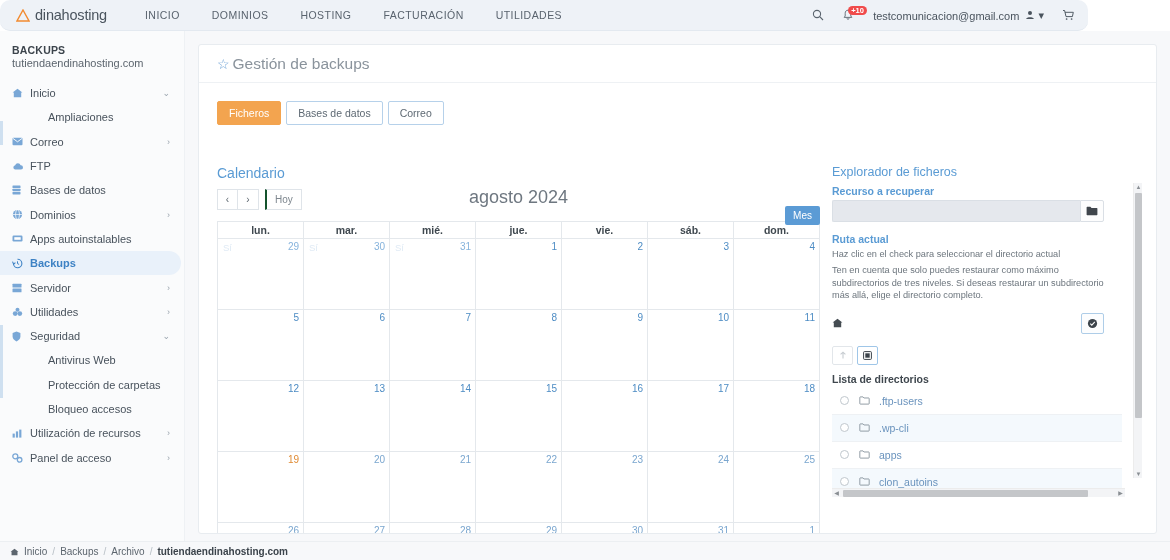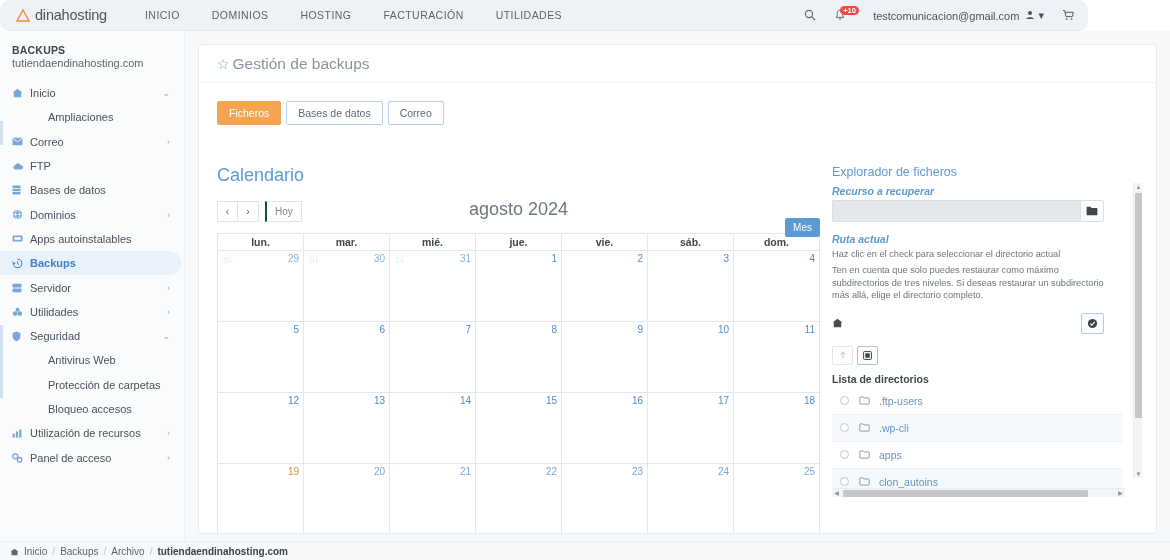--- a/index.html
+++ b/index.html
@@ -236,7 +236,7 @@
           <line x1="7.7" y1="7.7" x2="11" y2="11" stroke="#5a646e" stroke-width="1.1"></line>
         </svg>
     </div>
-    <div class="nav-ic" style="margin-right:8px;">
+    <div class="nav-ic" style="">
       <svg width="12" height="12" viewBox="0 0 12 12">
           <path d="M6 1.2 C4 1.2 3.2 2.6 3.2 4.3 L3.2 7 L2.2 8.4 L9.8 8.4 L8.8 7 L8.8 4.3 C8.8 2.6 8 1.2 6 1.2 Z" fill="none" stroke="#5a646e" stroke-width=".9"></path>
           <path d="M5 9.3 A1 1 0 0 0 7 9.3" fill="none" stroke="#5a646e" stroke-width=".9"></path>

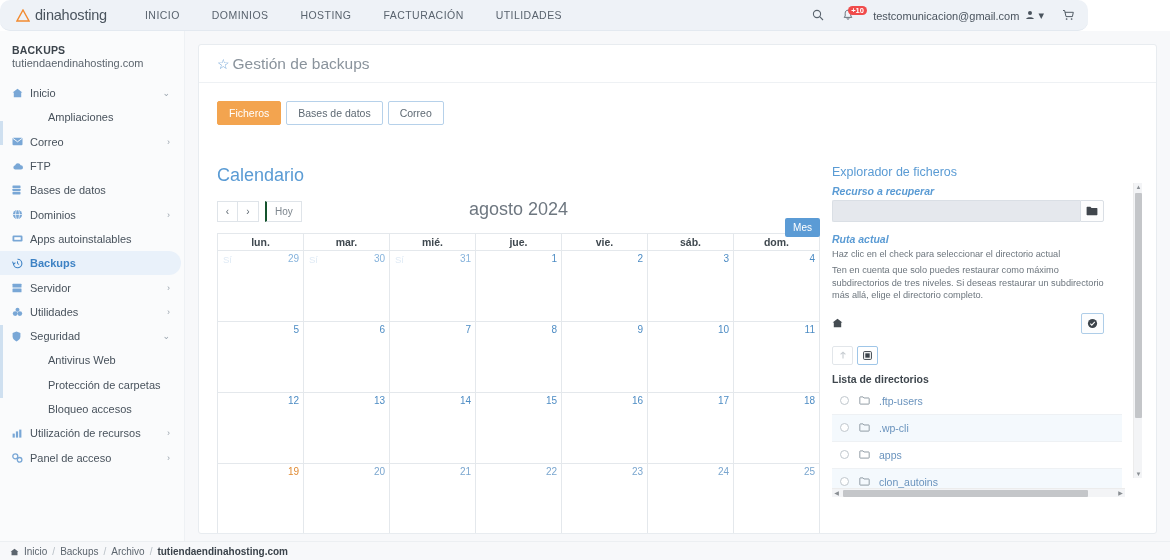--- a/index.html
+++ b/index.html
@@ -97,7 +97,7 @@
 
   
   .cal-wrap { position: absolute; left: 18px; top: 120px; width: 603px; }
-  .sec-title { font-size: 18px; color: #5a9bd4; margin-bottom: 15px; }
+  .sec-title { font-size: 14px; color: #5a9bd4; margin-bottom: 8px; }
   .cal-toolbar { height: 24px; position: relative; margin-bottom: 8px; }
   .btn-group { display: flex; position: absolute; left: 0; top: 0; }
   .cbtn {

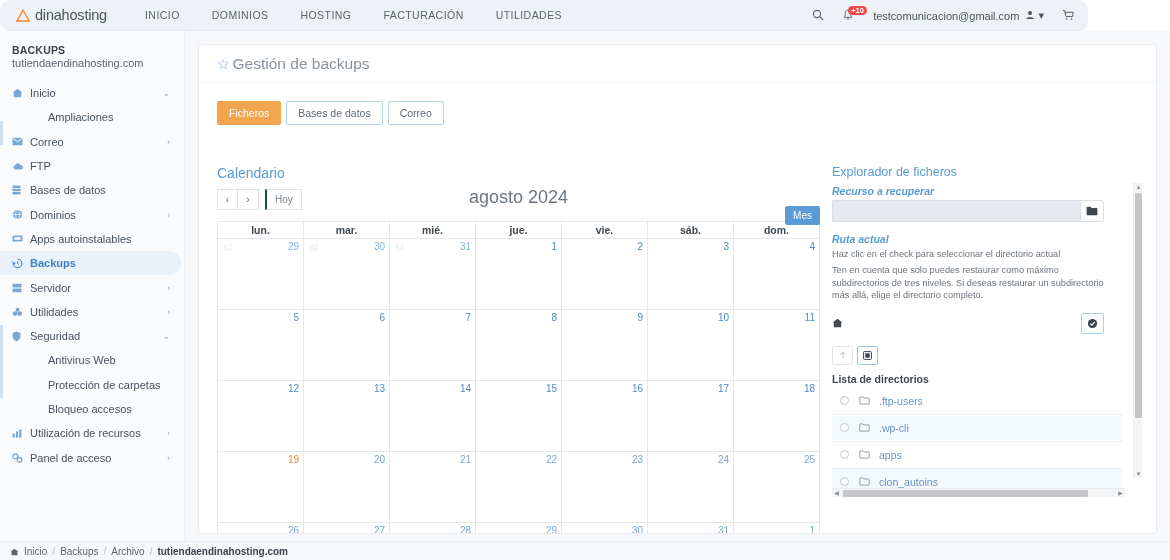--- a/index.html
+++ b/index.html
@@ -141,7 +141,7 @@
   }
   .fx-body { position: relative; width: 295px; height: 312px; overflow: hidden; }
   .fx-title { font-size: 12.5px; color: #5a9bd4; margin-bottom: 6px; }
-  .fld-label { font-size: 10.5px; color: #5a9bd4; font-weight: bold; margin-bottom: 3px; font-style: italic; }
+  .fld-label { font-size: 10.5px; color: #5a9bd4; font-weight: bold; margin-bottom: 3px; }
   .input-group { display: flex; width: 272px; margin-bottom: 11px; }
   .inp {
     flex: 1; height: 22px; background: #e5e8ed; border: 1px solid #dadfe5;

